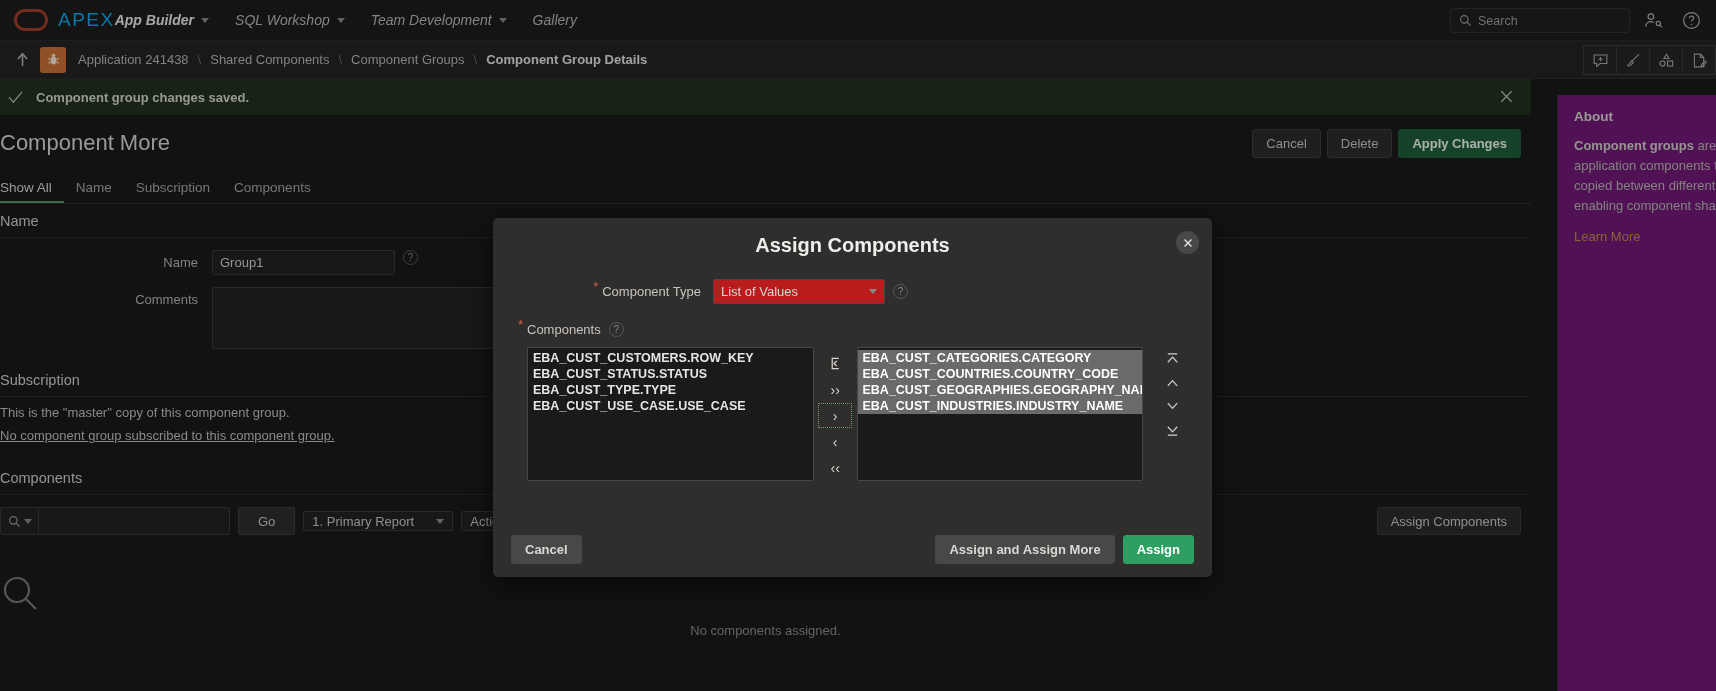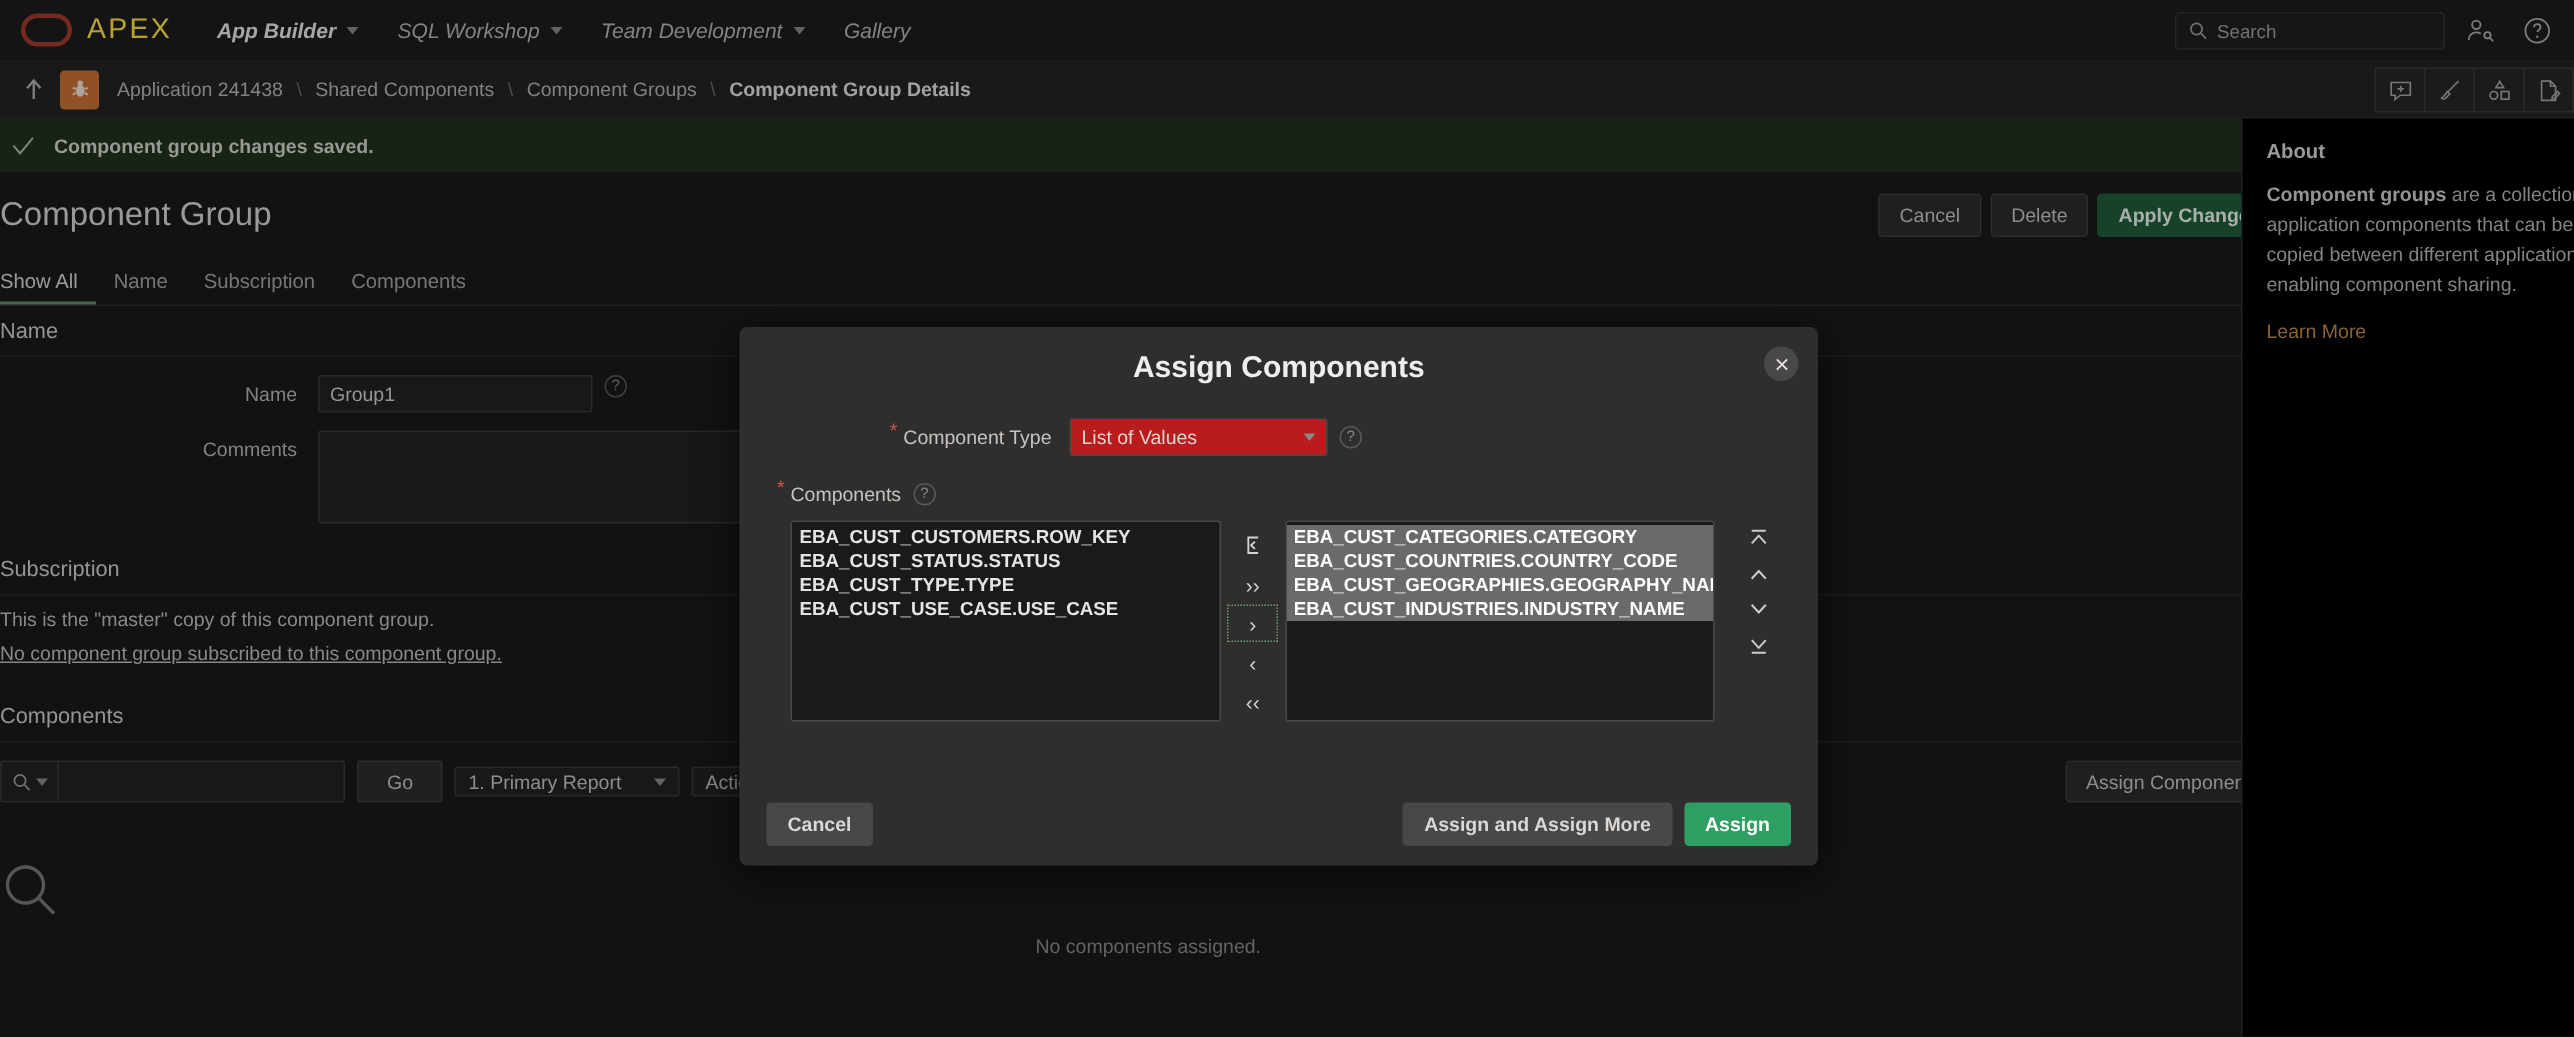--- a/index.html
+++ b/index.html
@@ -21,7 +21,7 @@
     width: 34px; height: 22px; border: 3px solid #a03c2c; border-radius: 12px;
     margin-right: 10px; flex: none;
   }
-  .brand { font-size: 19px; letter-spacing: 1.5px; color: #fde047; margin-right: 30px; font-weight: 400; }
+  .brand { font-size: 19px; letter-spacing: 1.5px; color: #0ea5e9; font-weight: 400; }
   .navitem {
     font-size: 14px; color: #b8b6b4; margin-right: 26px; display: flex; align-items: center;
     gap: 7px; cursor: pointer; white-space: nowrap; font-style: italic;

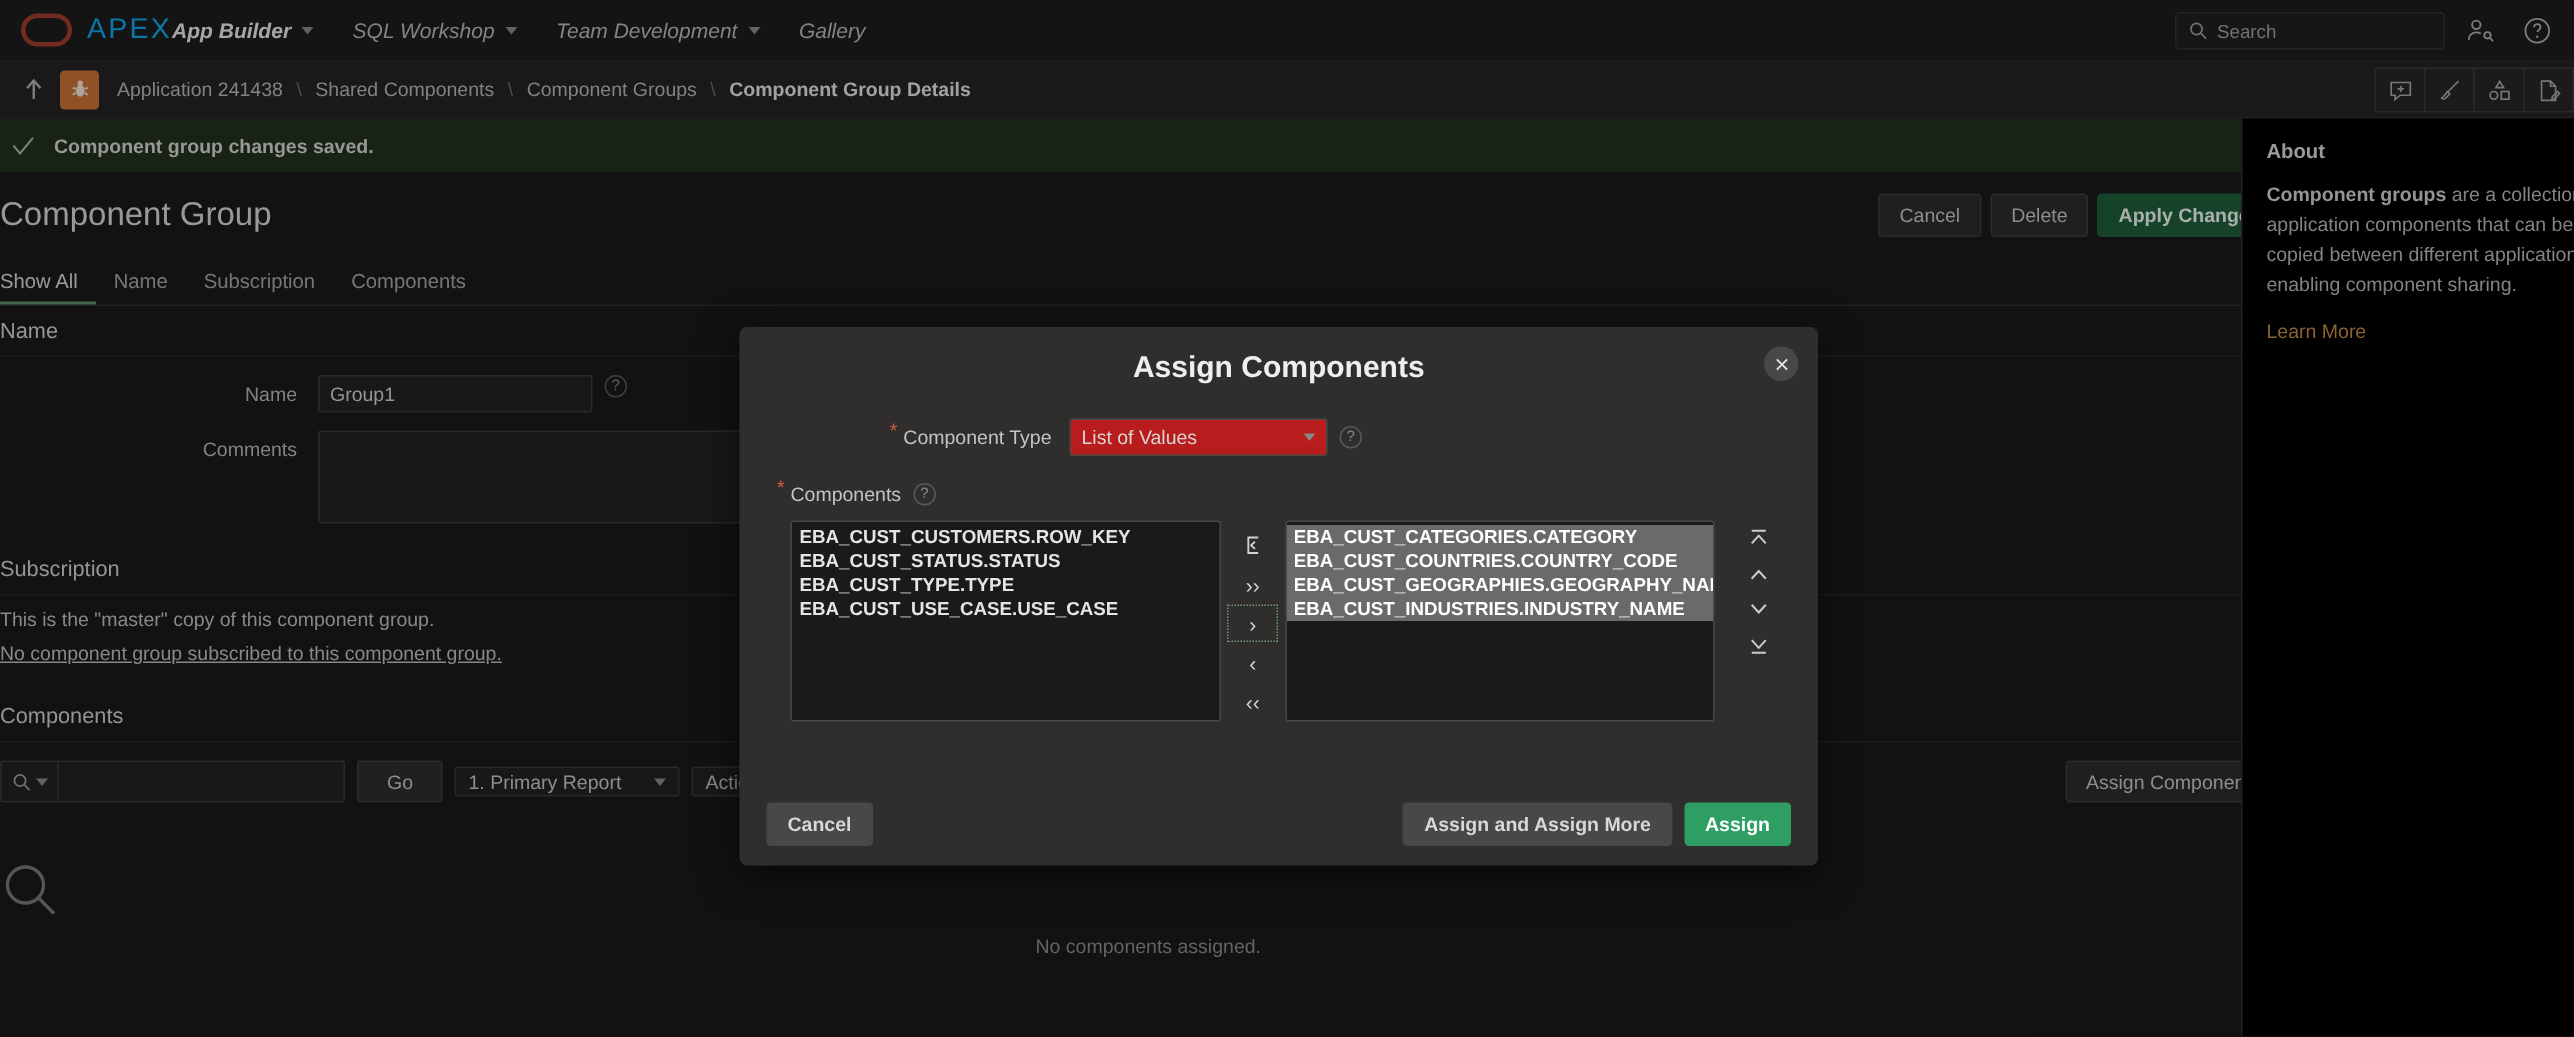--- a/index.html
+++ b/index.html
@@ -128,8 +128,8 @@
 
   
   .about-panel {
-    position: absolute; right: 0; top: 79px; width: 222px; bottom: 0;
-    background: #000000; border-left: 1px solid #2e2e2e; padding: 14px 0 0 16px; overflow: hidden;
+    position: absolute; right: 0; top: 95px; width: 159px; bottom: 0;
+    background: #701a75; border-left: 1px solid #2e2e2e; padding: 14px 0 0 16px; overflow: hidden;
   }
   .about-title { font-size: 13.5px; font-weight: bold; color: #d6d4d2; margin-bottom: 12px; }
   .about-body { font-size: 13px; line-height: 1.55; color: #b8b6b4; width: 230px; }

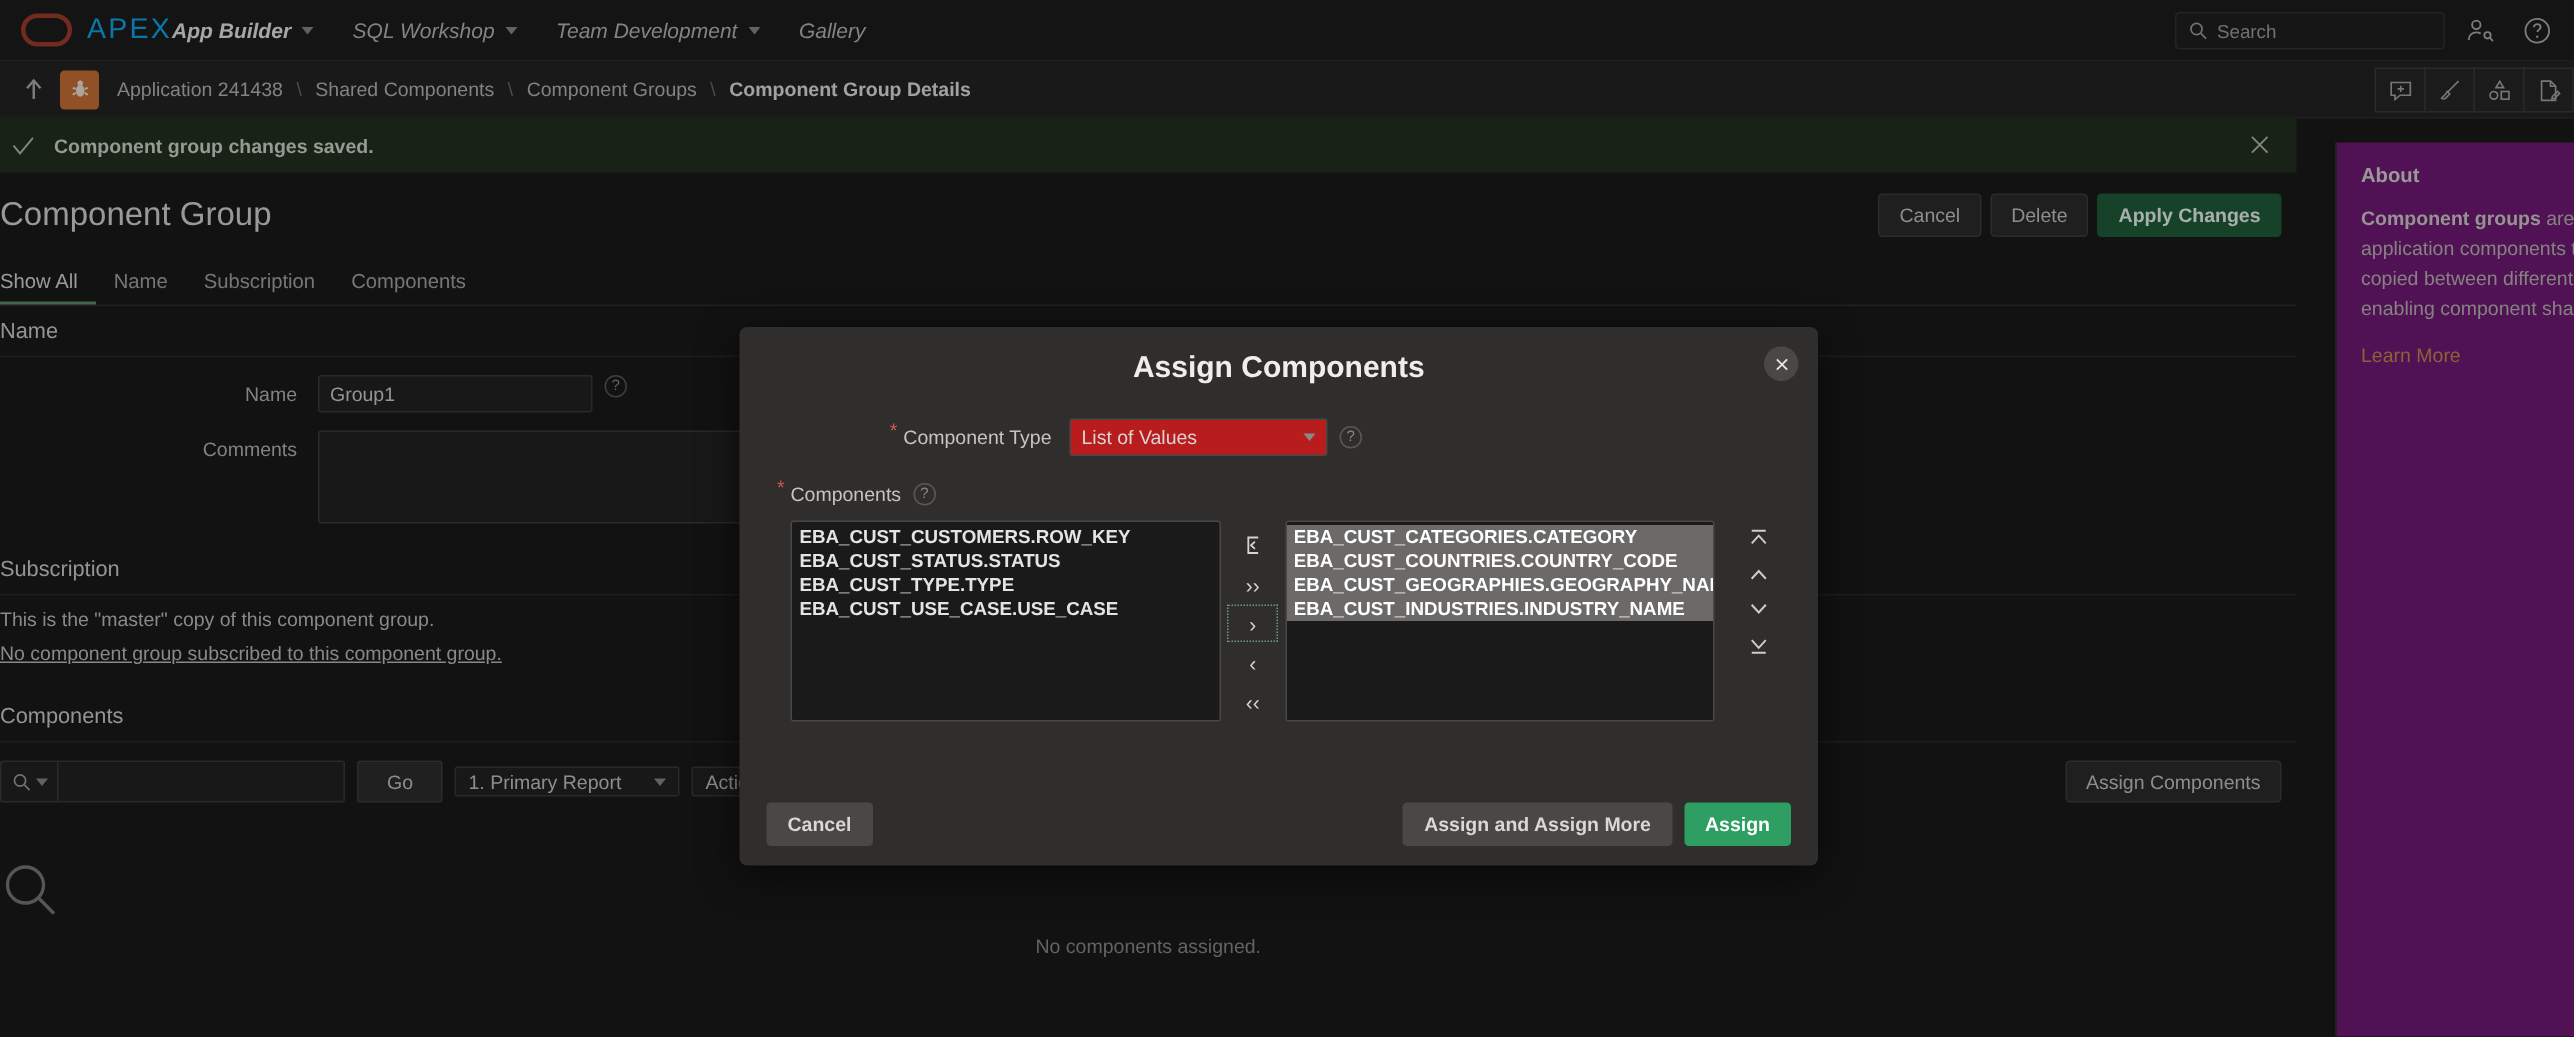--- a/index.html
+++ b/index.html
@@ -309,7 +309,7 @@
   </div>
 
   <div class="pagehead">
-    <div class="pagetitle">Component Group</div>
+    <div class="pagetitle">Component More</div>
     <div class="pagehead-btns">
       <button class="btn">Cancel</button>
       <button class="btn">Delete</button>

